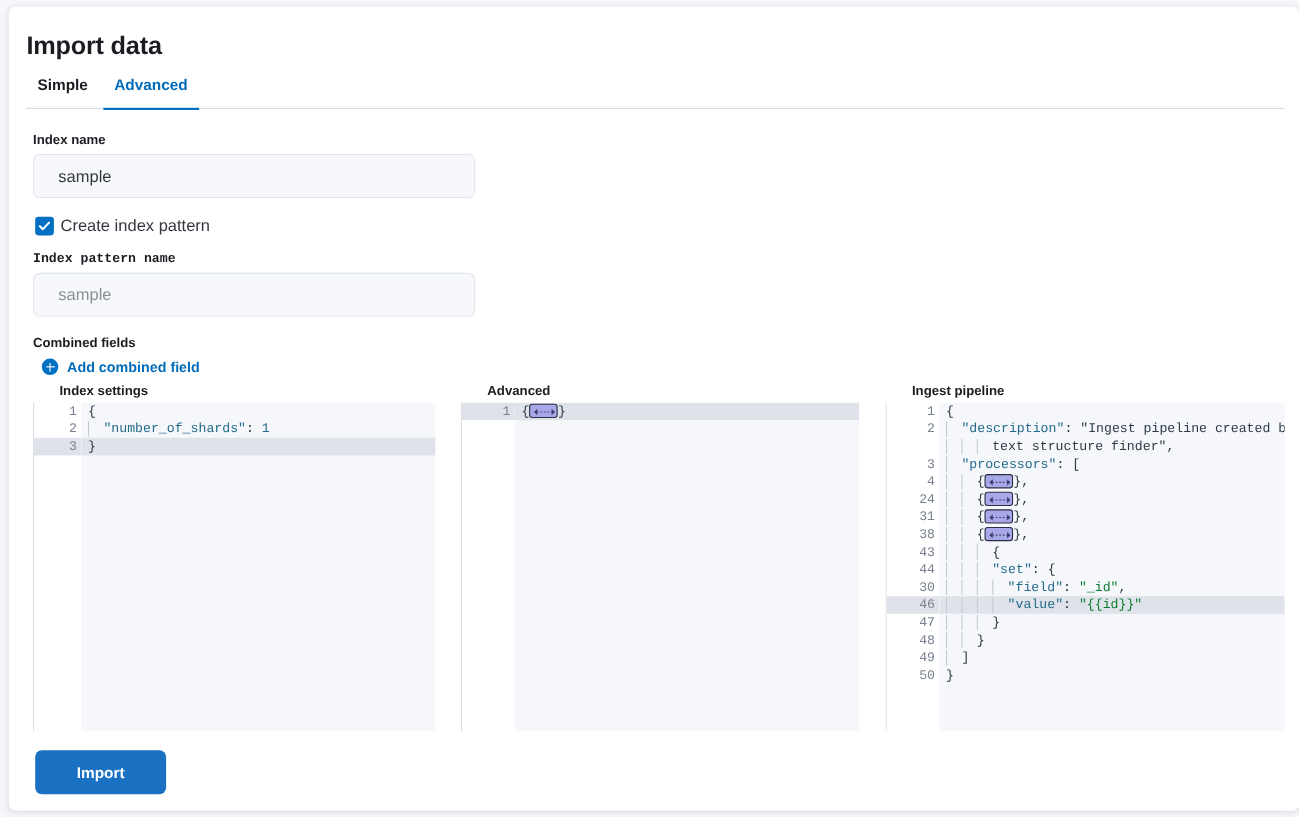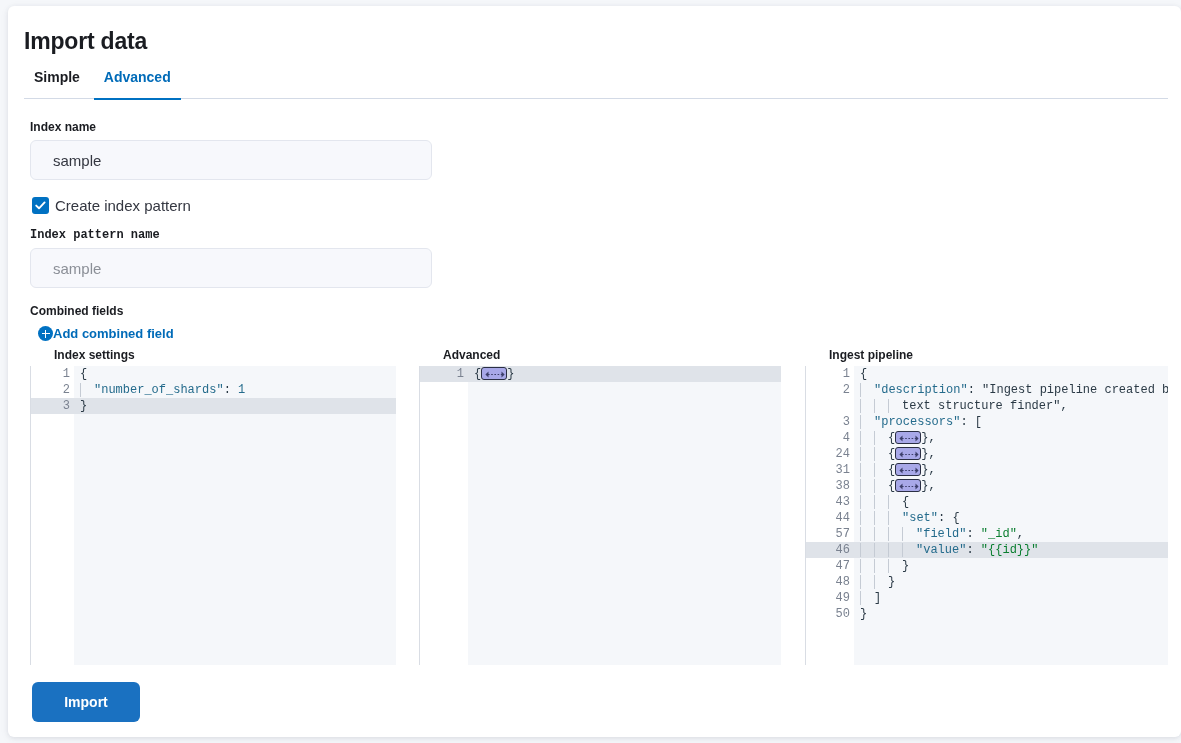--- a/index.html
+++ b/index.html
@@ -106,7 +106,7 @@
   }
   .add-link {
     position: absolute; left: 30px; top: 320px;
-    display: flex; align-items: center; 
+    display: flex; align-items: center; gap: 8px;
     color: #006bb8; font-size: 13px; font-weight: 700;
     cursor: pointer; text-decoration: none;
   }

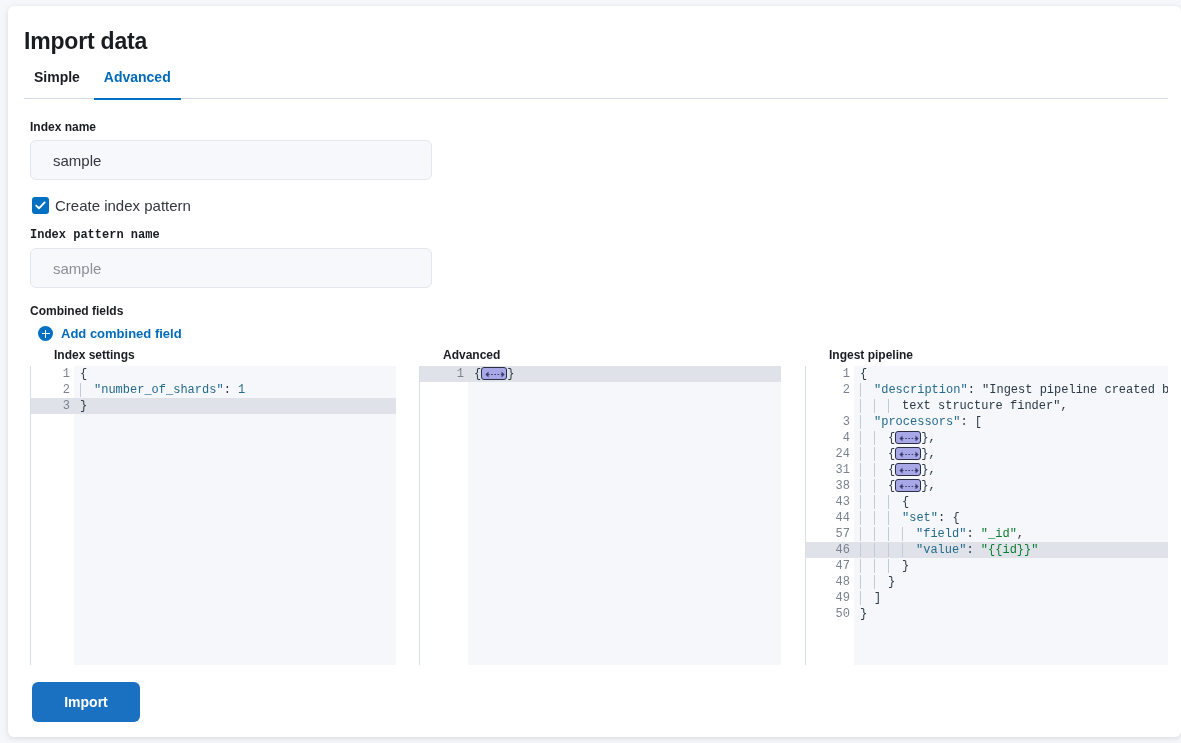--- a/index.html
+++ b/index.html
@@ -287,7 +287,7 @@
         <span class="ln">38<span class="fold">▸</span></span>
         <span class="ln">43<span class="fold">▾</span></span>
         <span class="ln">44<span class="fold">▾</span></span>
-        <span class="ln">57</span>
+        <span class="ln">30</span>
         <span class="ln hl">46</span>
         <span class="ln">47</span>
         <span class="ln">48</span>

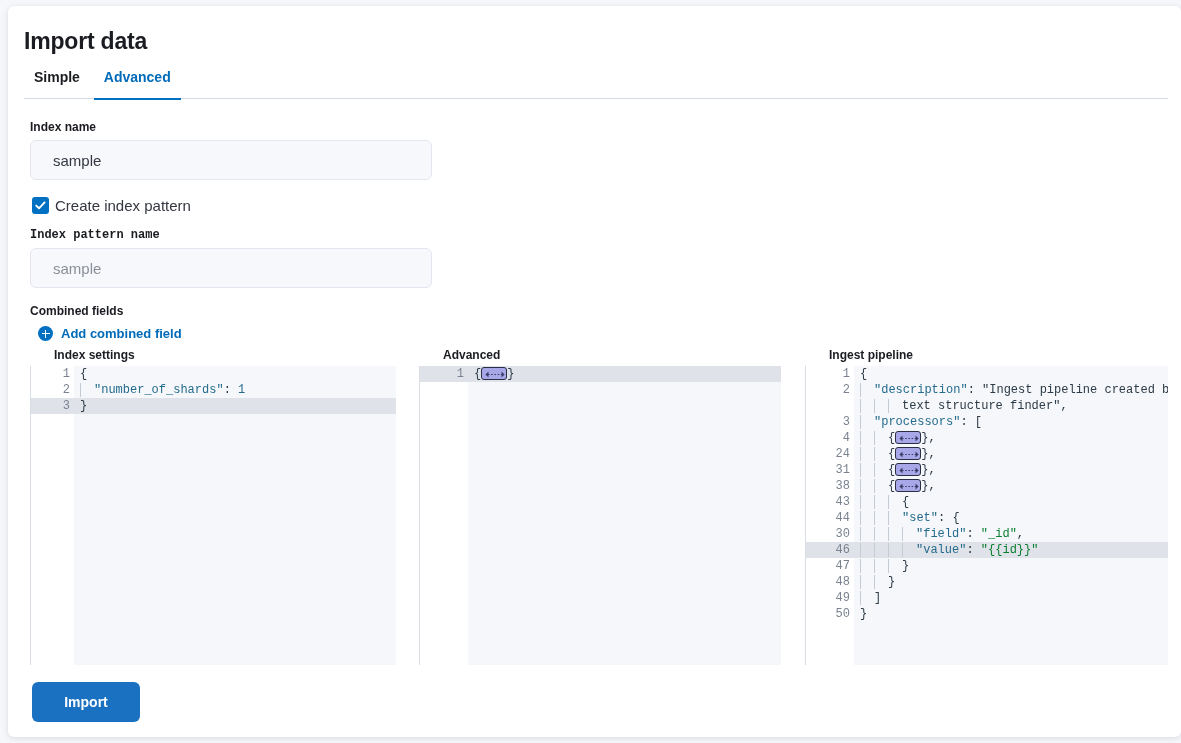--- a/index.html
+++ b/index.html
@@ -206,7 +206,7 @@
     position: absolute;
     left: 24px;
     top: 676px;
-    width: 108px;
+    width: 119px;
     height: 40px;
     background: #1a71c1;
     color: #ffffff;

